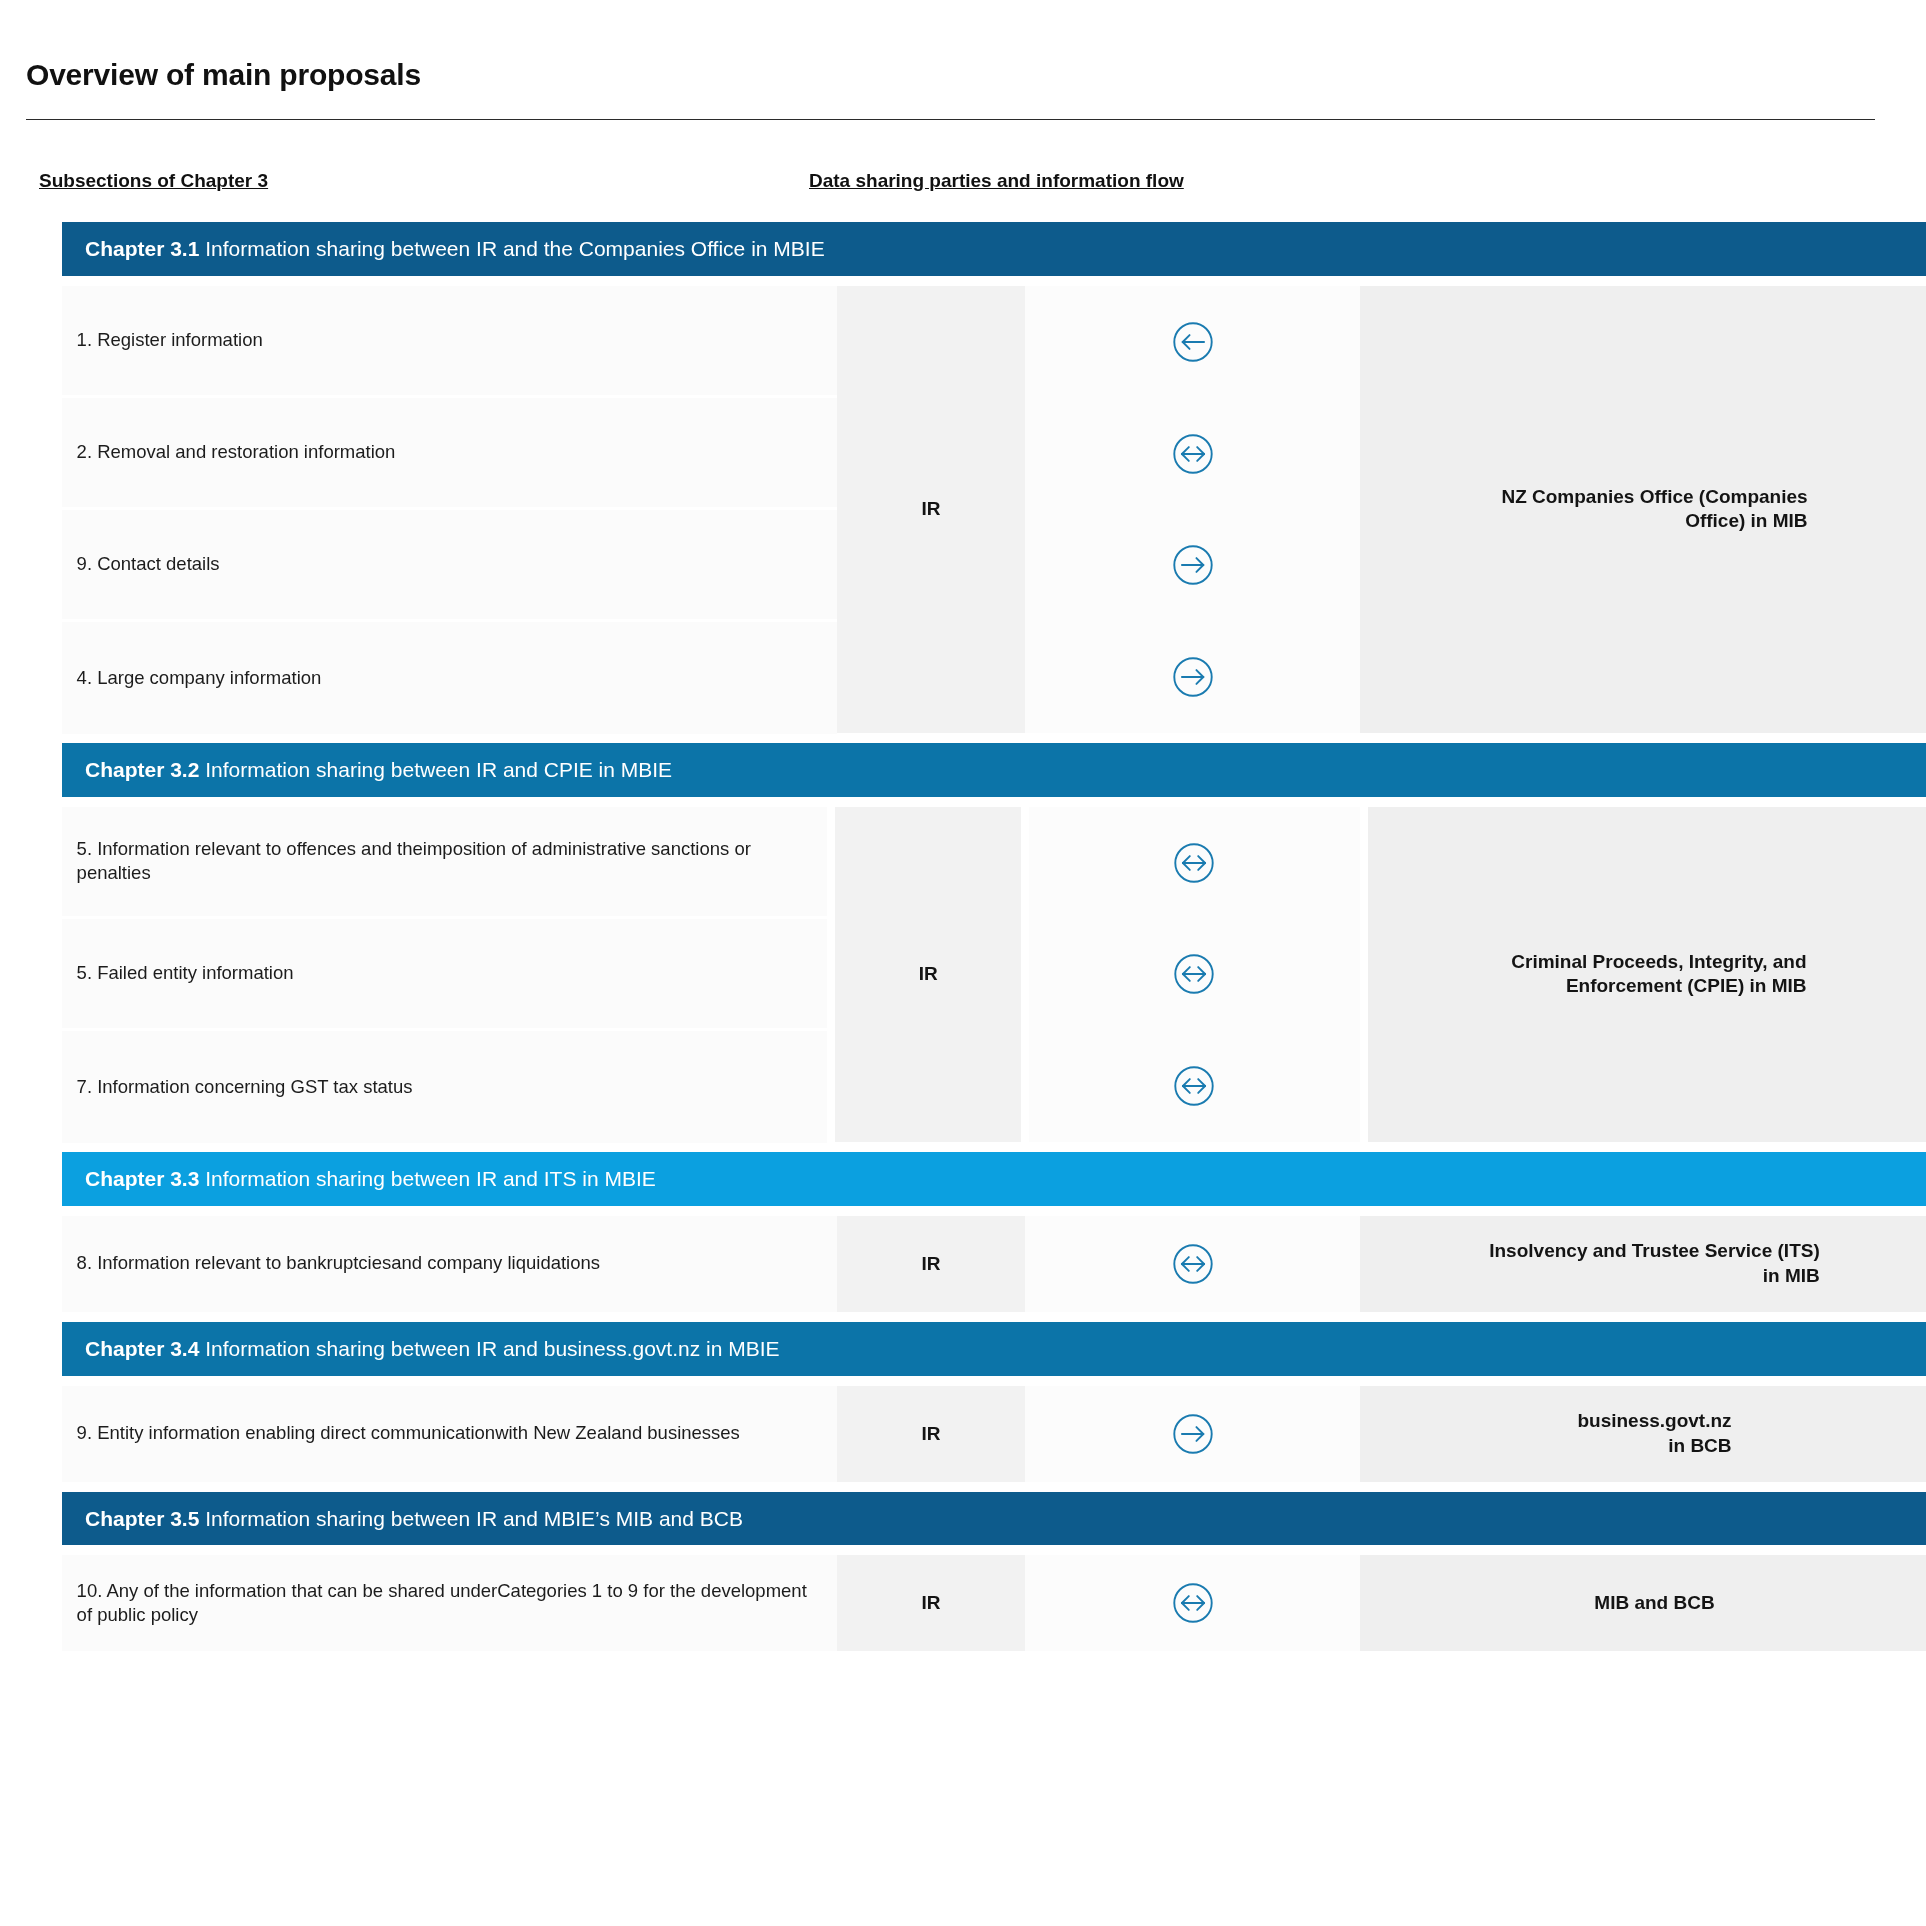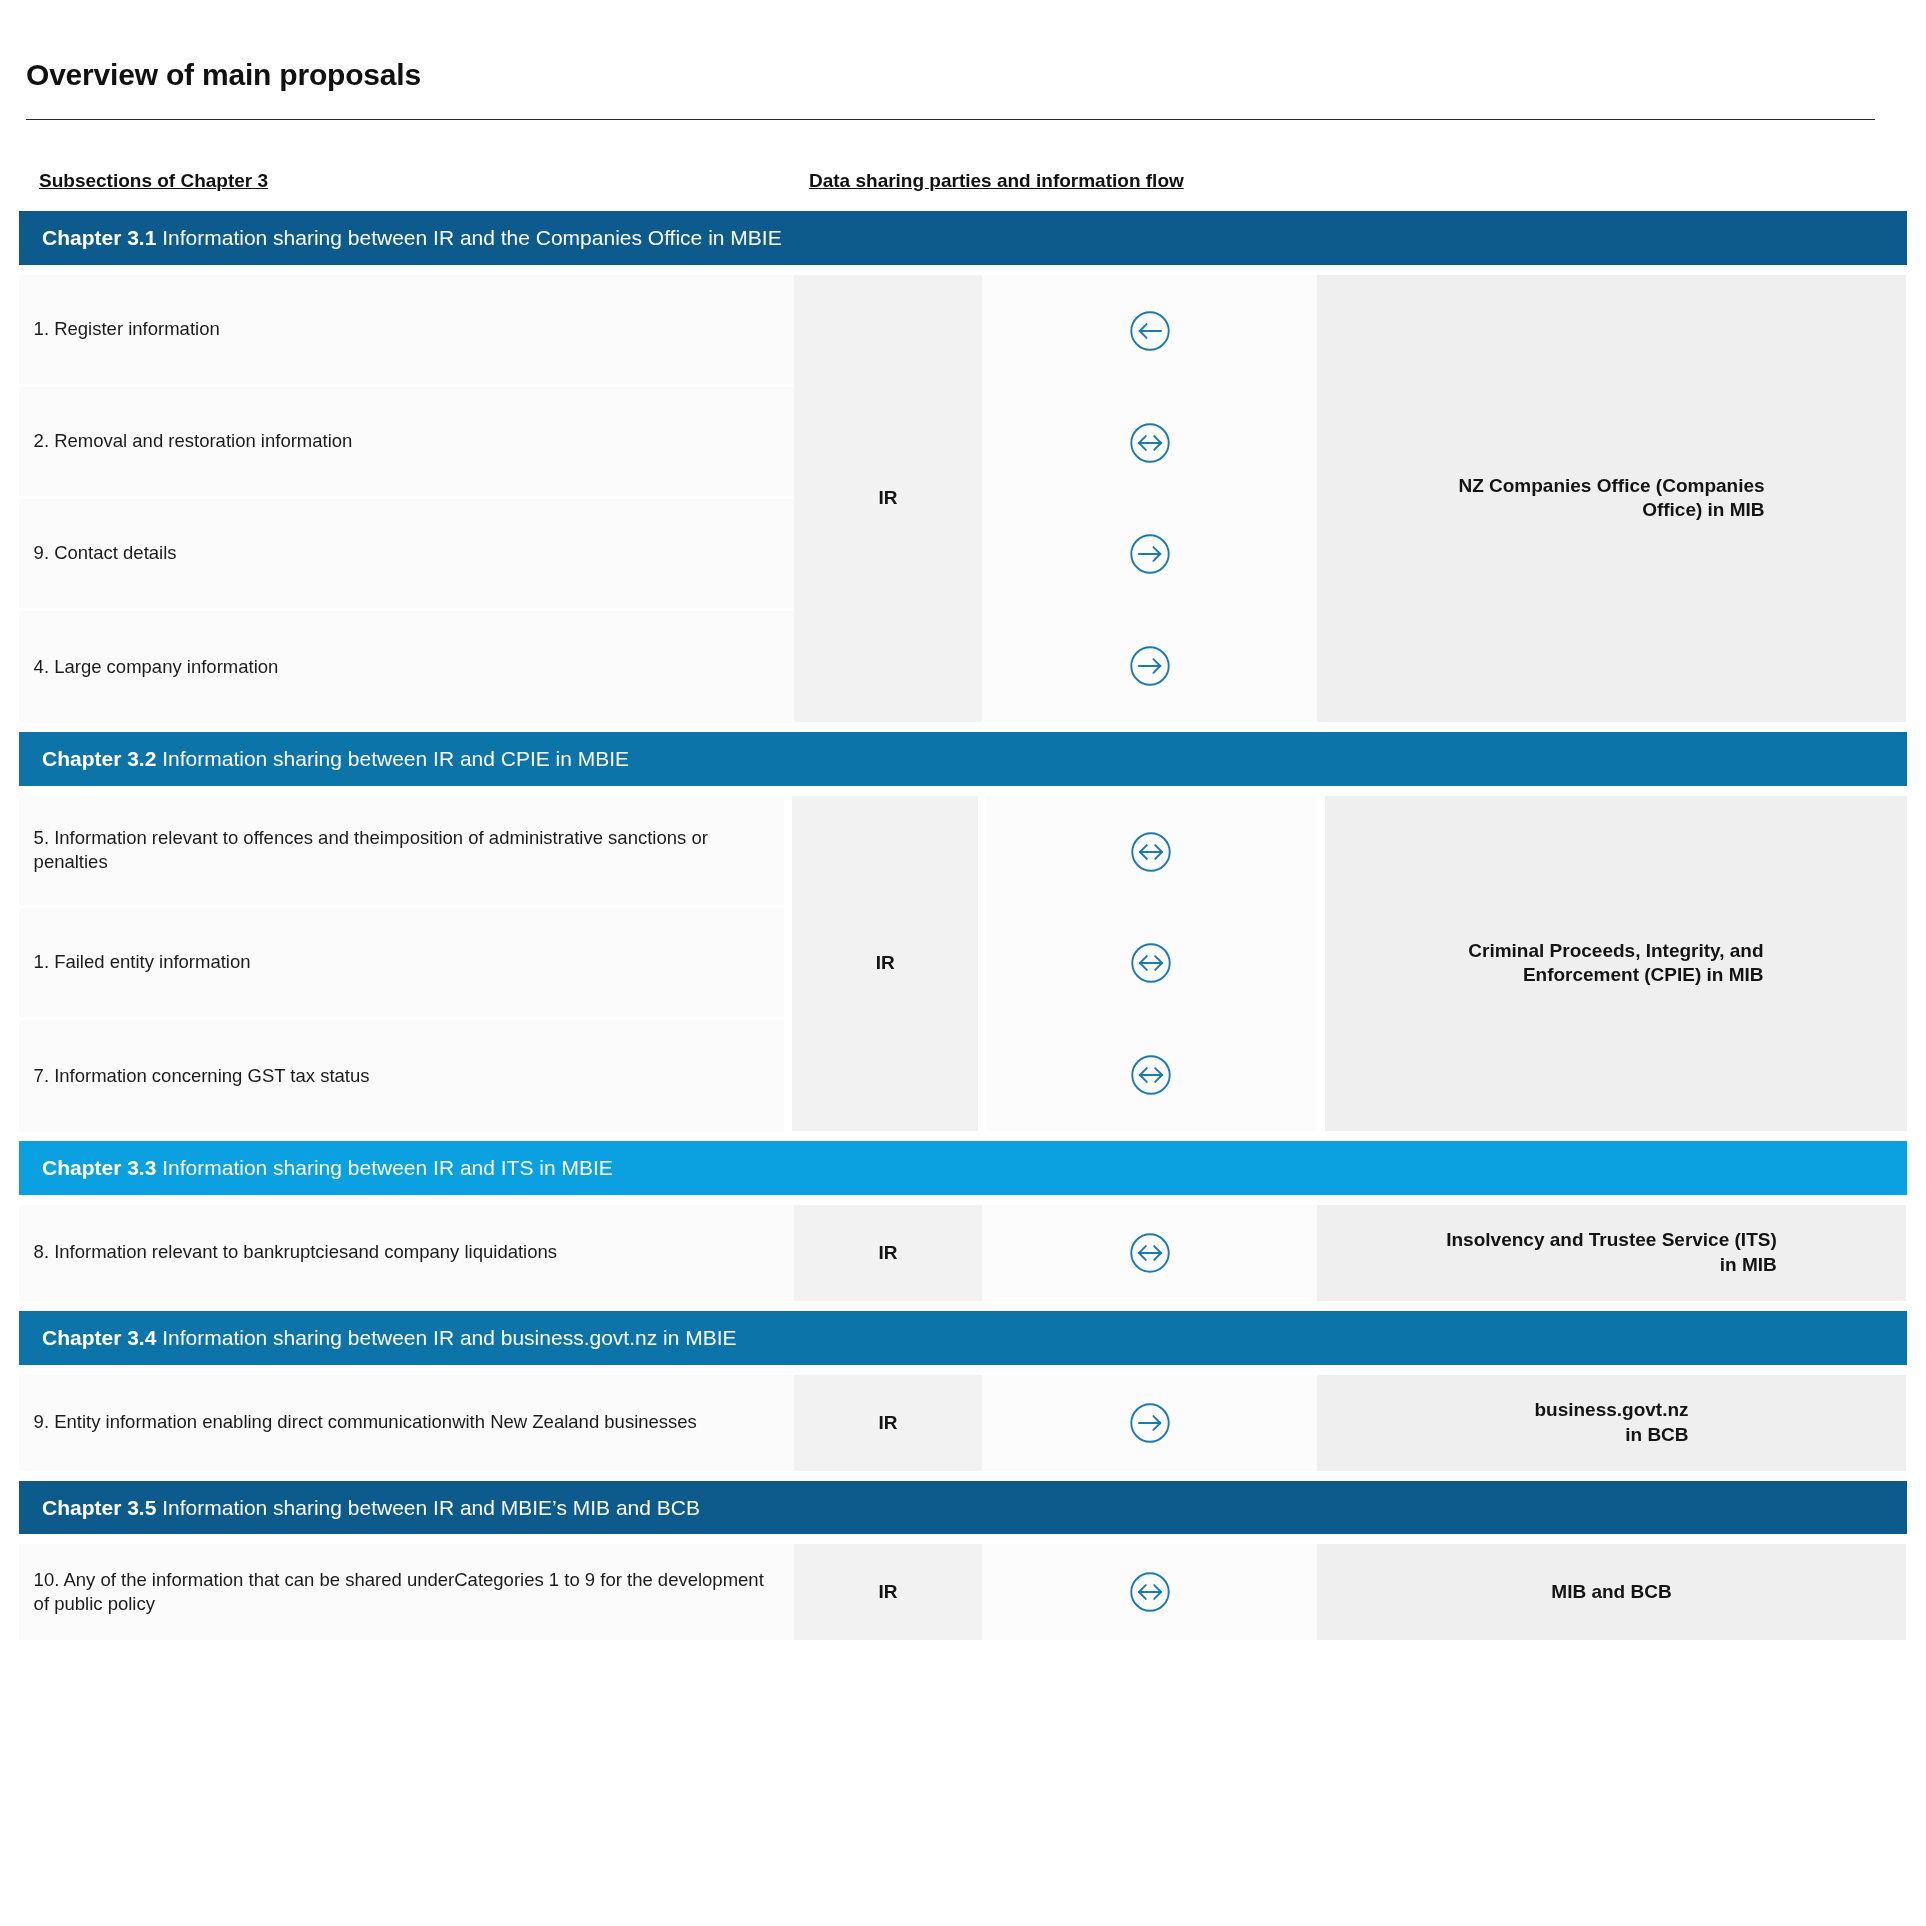--- a/index.html
+++ b/index.html
@@ -45,7 +45,7 @@
   .cap-right { width: 1040px; }
 
   
-  .matrix { margin-top: 19px; }
+  .matrix { margin-top: 30px; padding-left: 43px; }
 
   .chapter-bar {
     margin: 0 19px;

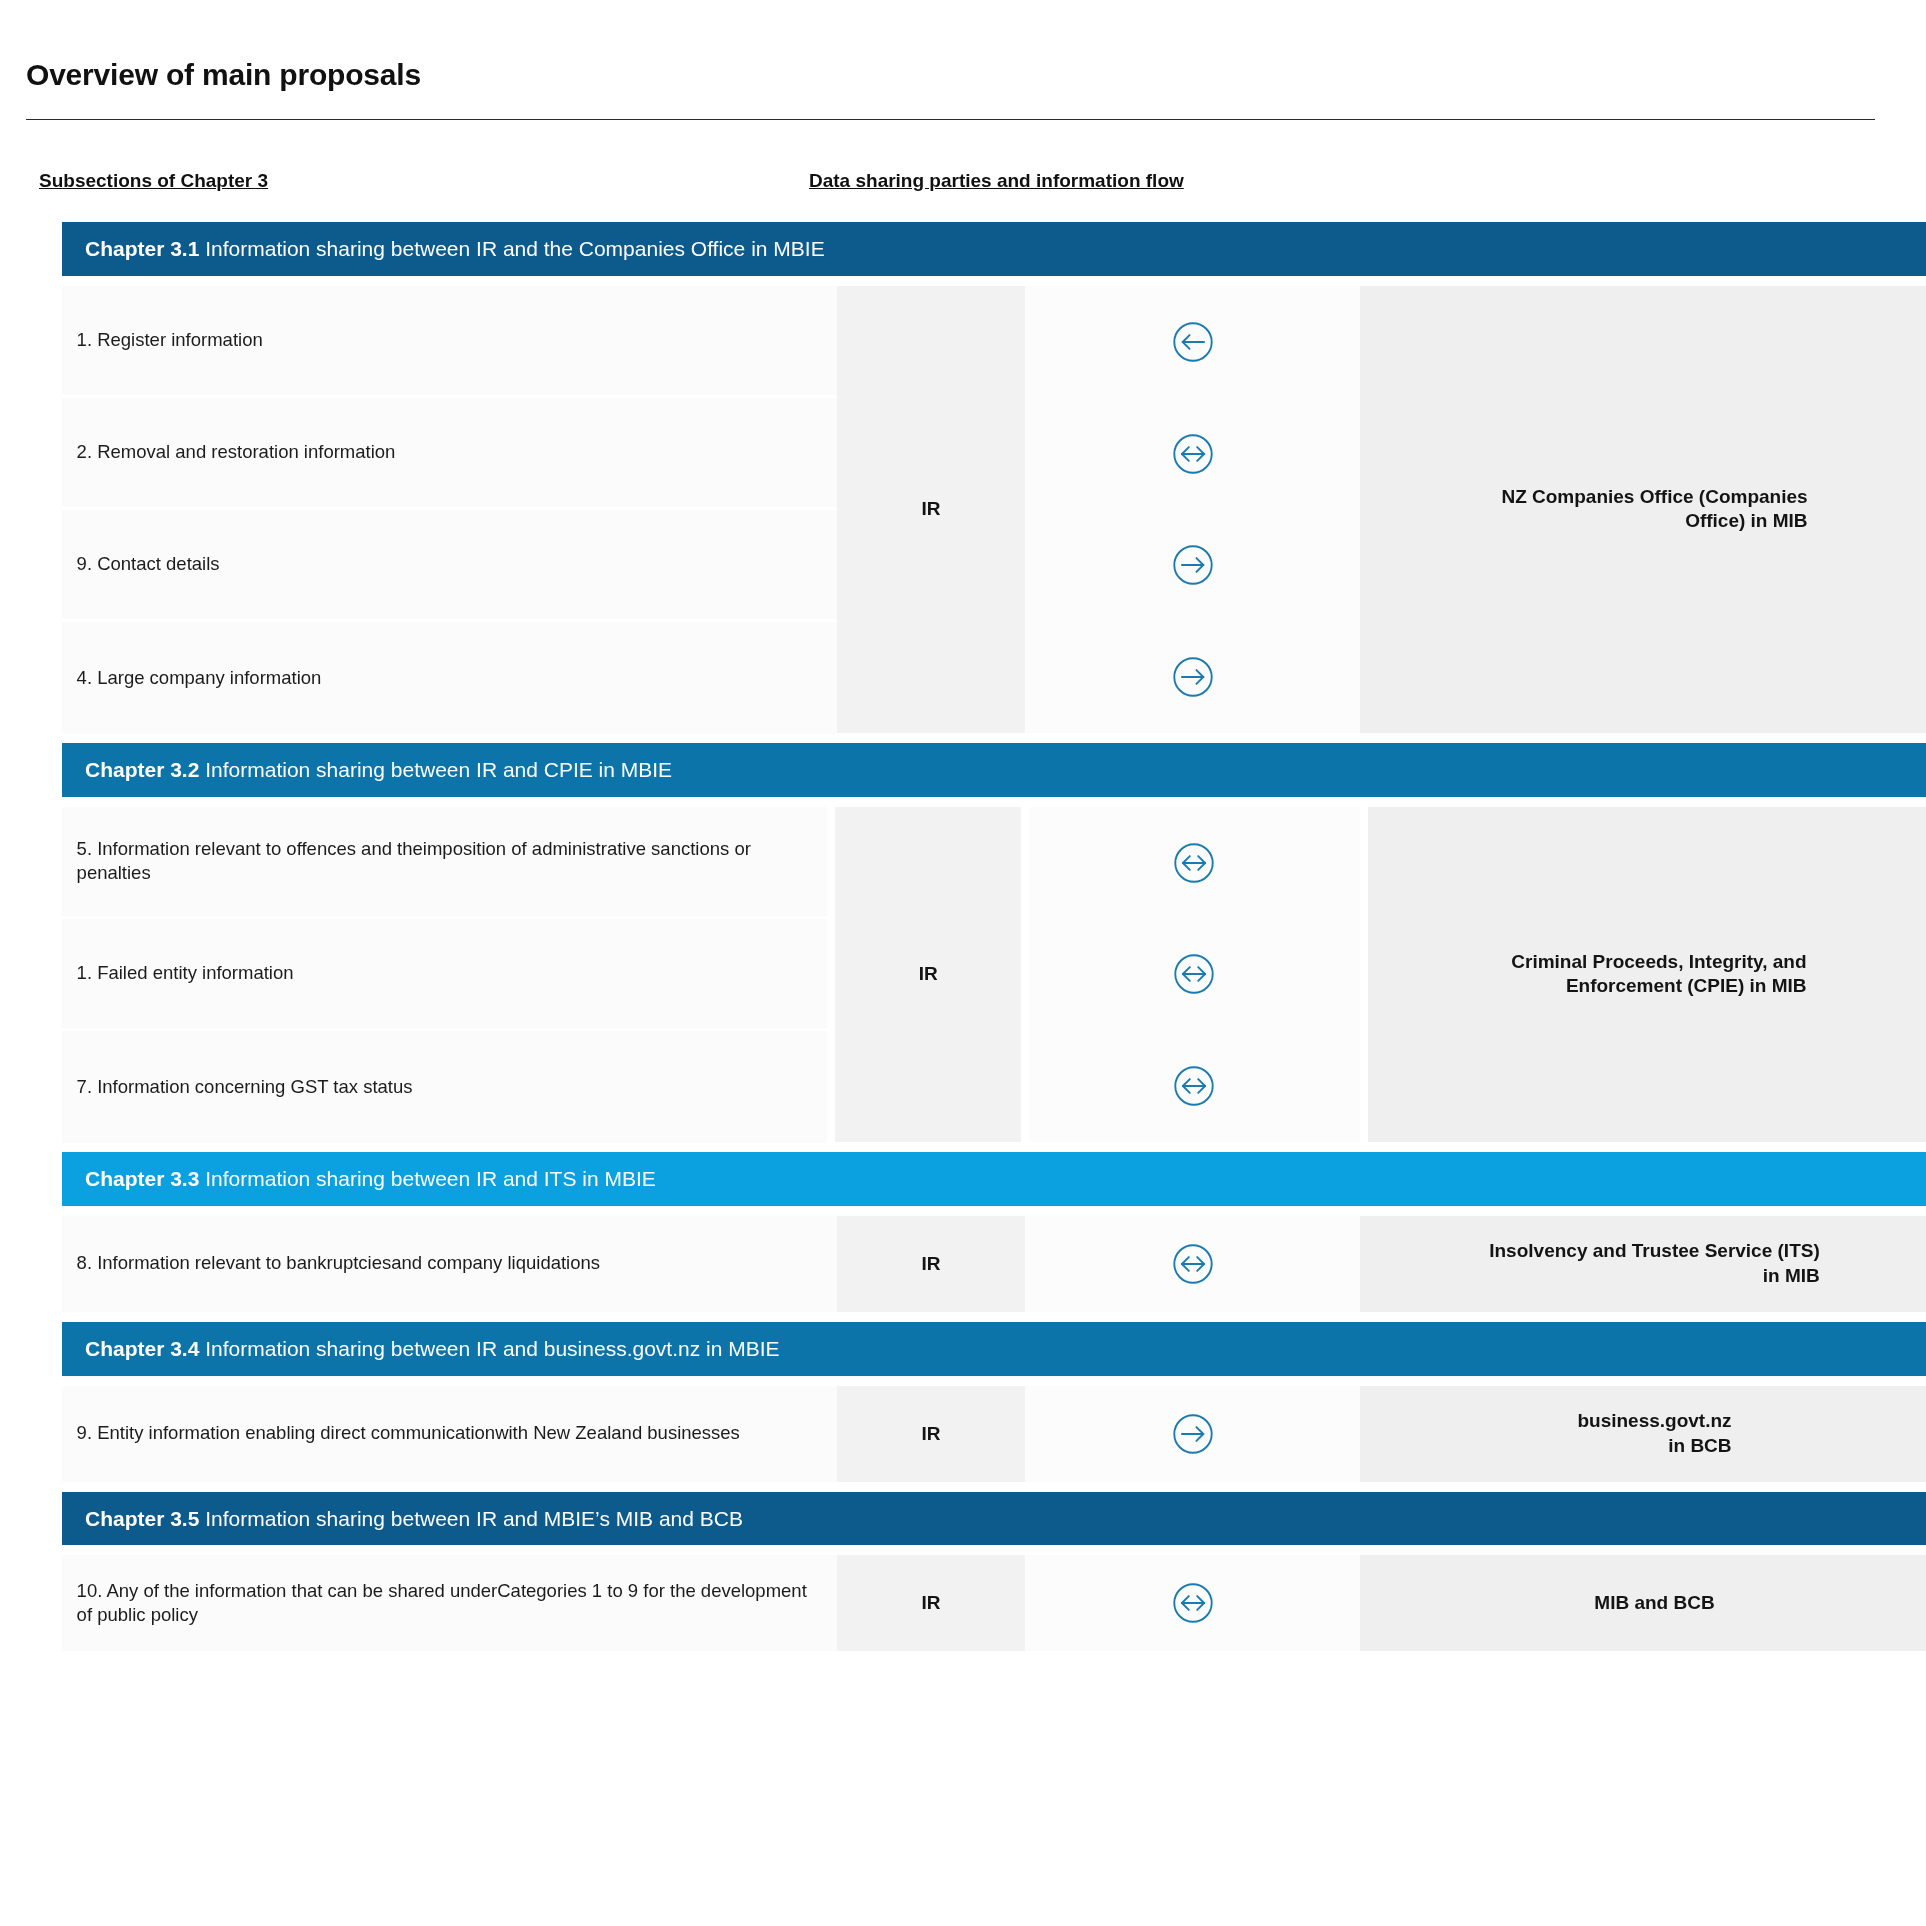--- a/index.html
+++ b/index.html
@@ -210,7 +210,7 @@
               <span class="hang"><span>5. Information relevant to offences and the</span><span class="l2">imposition of administrative sanctions or penalties</span></span>
             </div>
             <div class="stack-label-row" style="height: 112px;">
-              <span class="hang"><span>1. Failed entity information</span></span>
+              <span class="hang"><span>5. Failed entity information</span></span>
             </div>
             <div class="stack-label-row" style="height: 112px;">
               <span class="hang"><span>7. Information concerning GST tax status</span></span>

